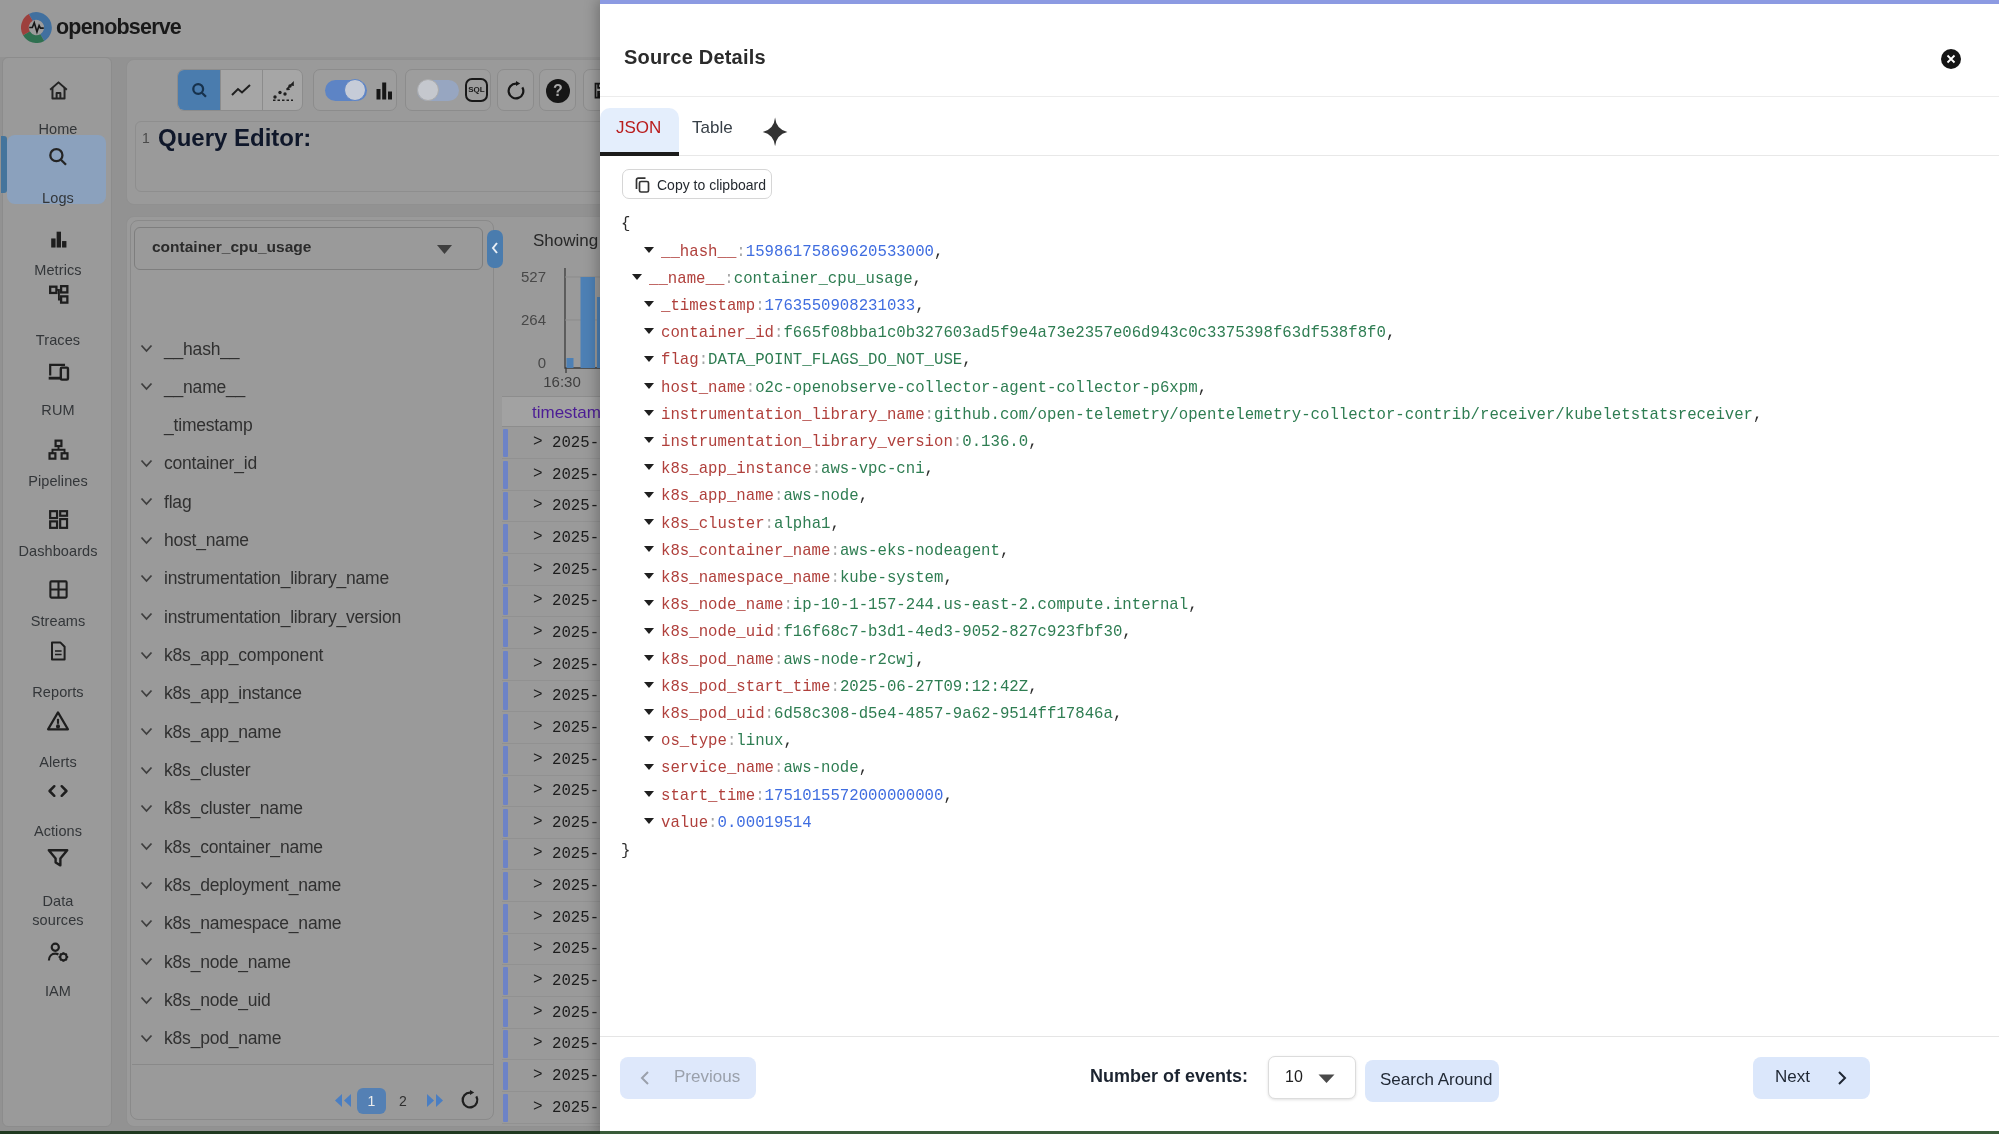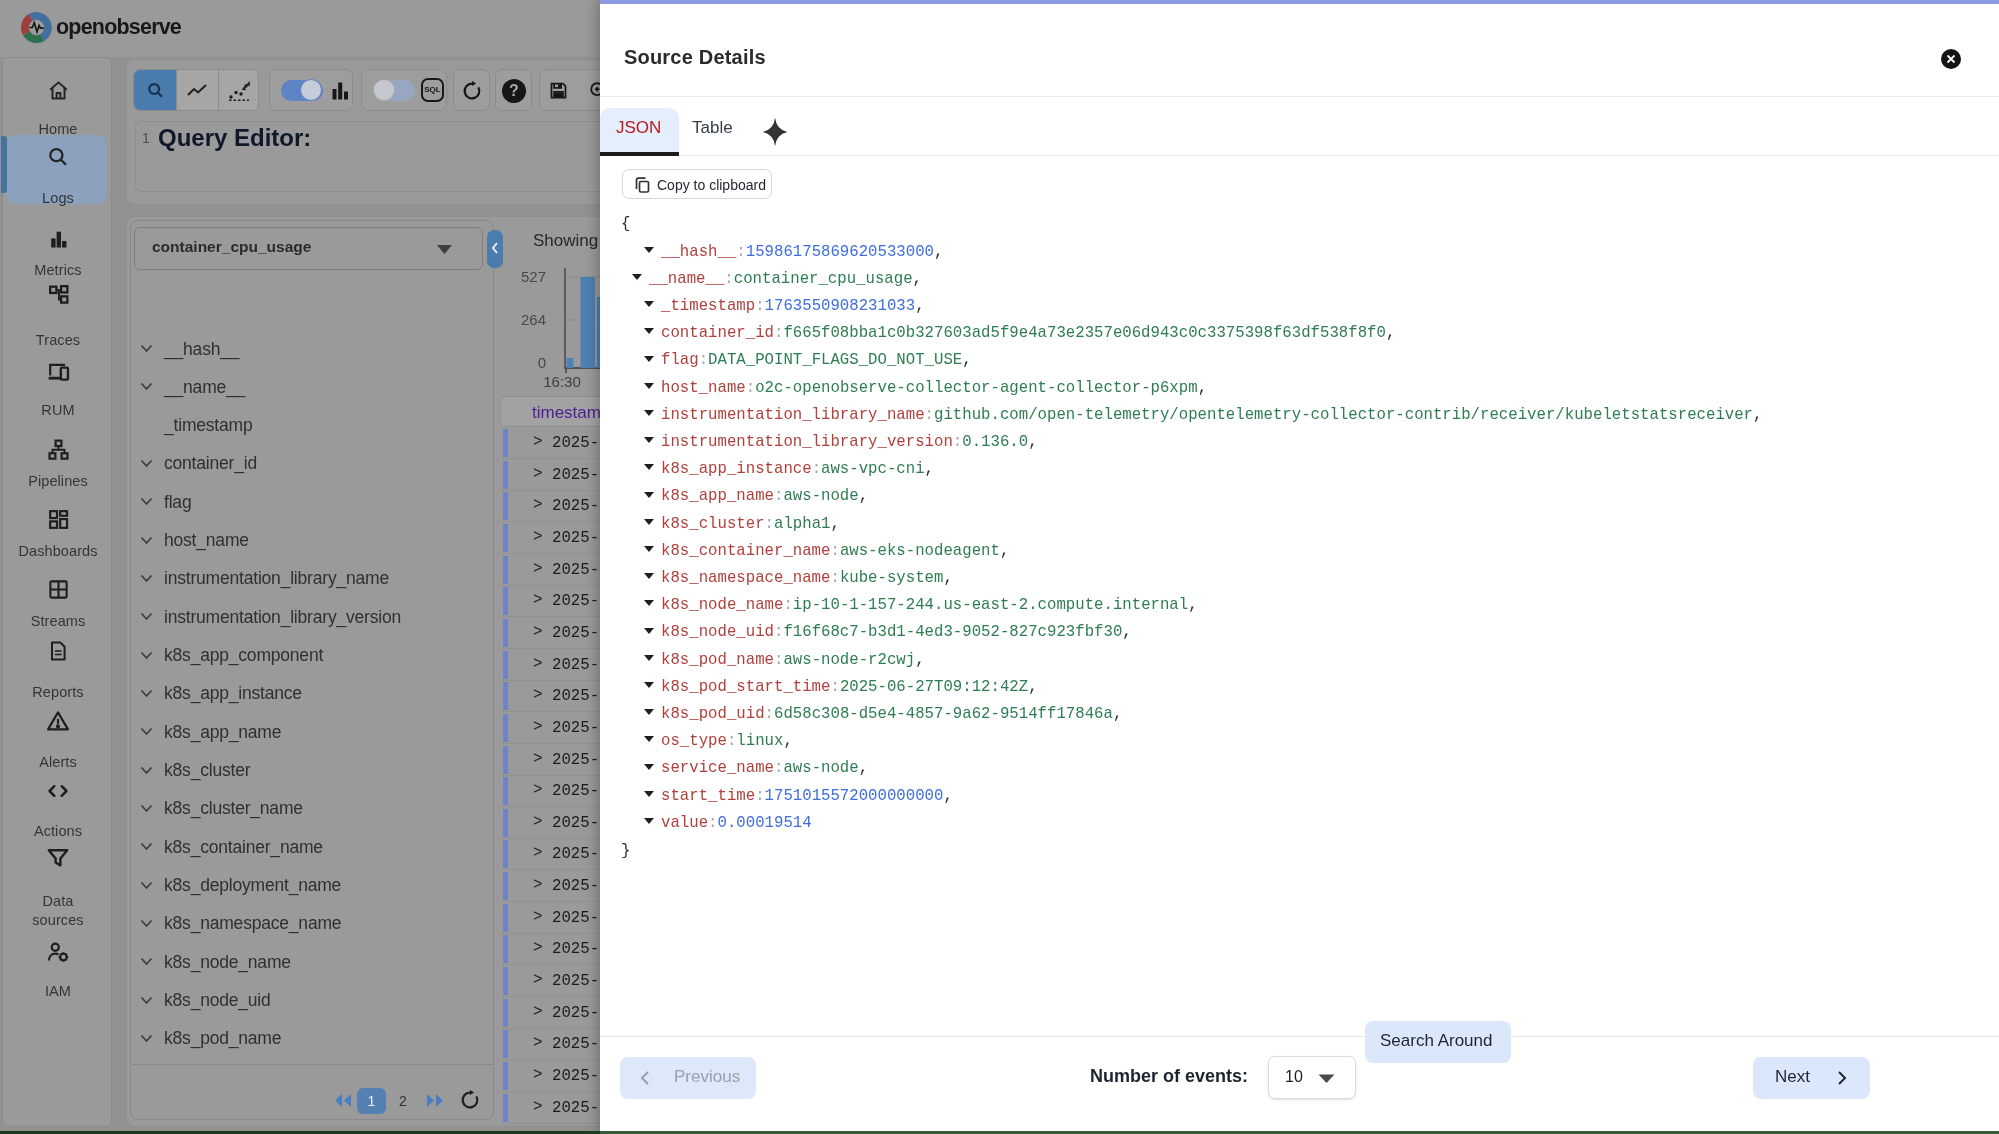--- a/index.html
+++ b/index.html
@@ -16,7 +16,7 @@
   #logsbar { position:absolute; left:-2px; top:78px; width:6px; height:57px; background:#44749c; border-radius:0 3px 3px 0; }
   #logshl  { position:absolute; left:4px; top:77px; width:99px; height:69px; background:#8ba1bd; border-radius:8px; }
   .card { position:absolute; background:#9a9a9a; border:1px solid #909090; border-radius:8px; }
-  .btn { position:absolute; border:1px solid #8c8c8c; border-radius:7px; background:#9d9d9d; }
+  .btn { position:absolute; border:1px solid #8c8c8c; border-radius:7px; background:#9d9d9d;margin-left:44px; }
   .seg-sep { position:absolute; top:0; width:1px; height:42px; background:#8c8c8c; }
   .qe { position:absolute; left:8px; top:61px; right:8px; height:71px; border:1px solid #8e8e8e; border-radius:6px; }
   

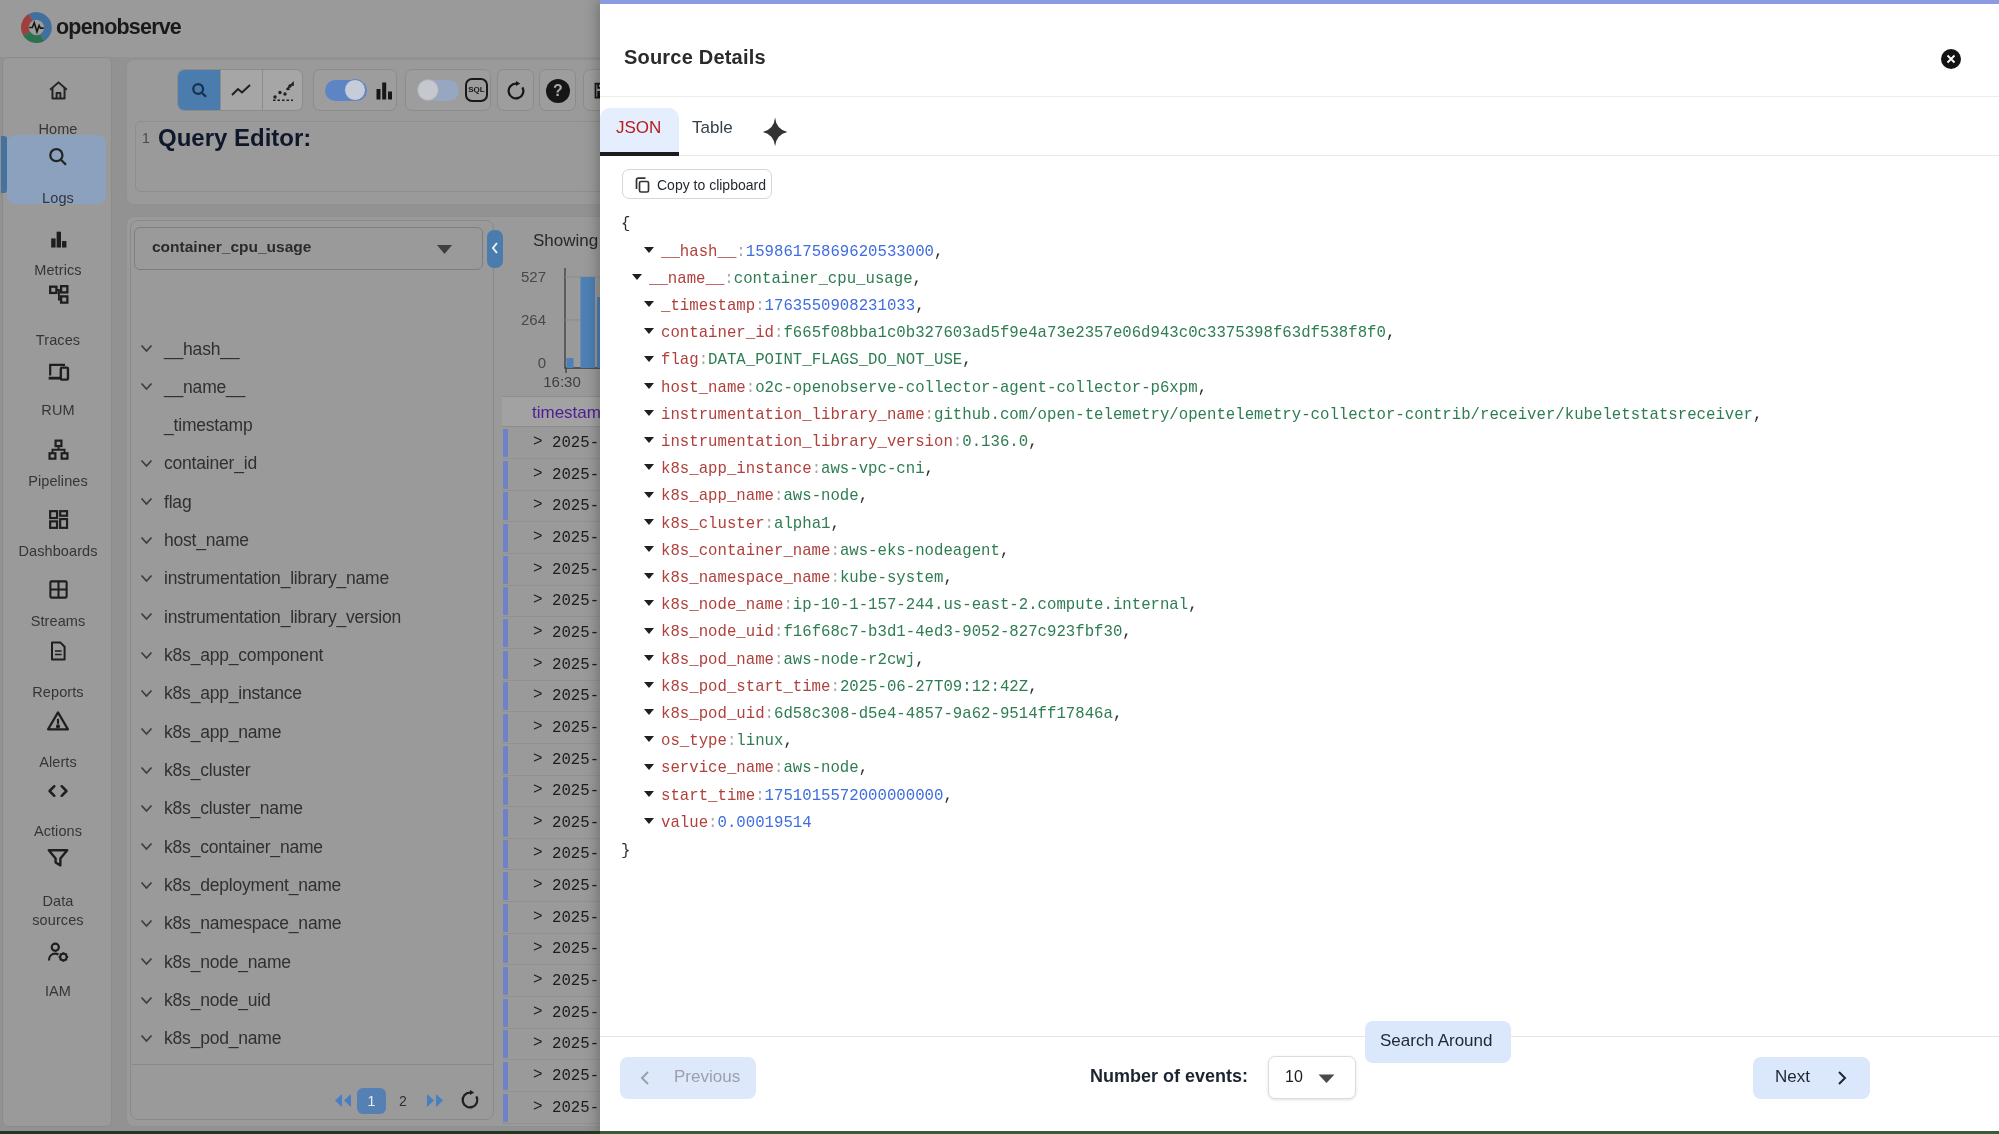--- a/index.html
+++ b/index.html
@@ -603,7 +603,7 @@
         <path d="M0.5,0.5 L8.5,9 L16.5,0.5 Z" fill="#4a4a4a"></path>
       </svg>
   </div>
-  <div class="fbtn" style="left:765px; top:1017px; width:146px;">
+  <div class="fbtn" style="left:765px; top:1056px; width:134px;">
     <div style="position:absolute;left:15px;top:10px;">Search Around</div>
   </div>
   <div class="fbtn" style="left:1153px; top:1053px; width:117px;">

